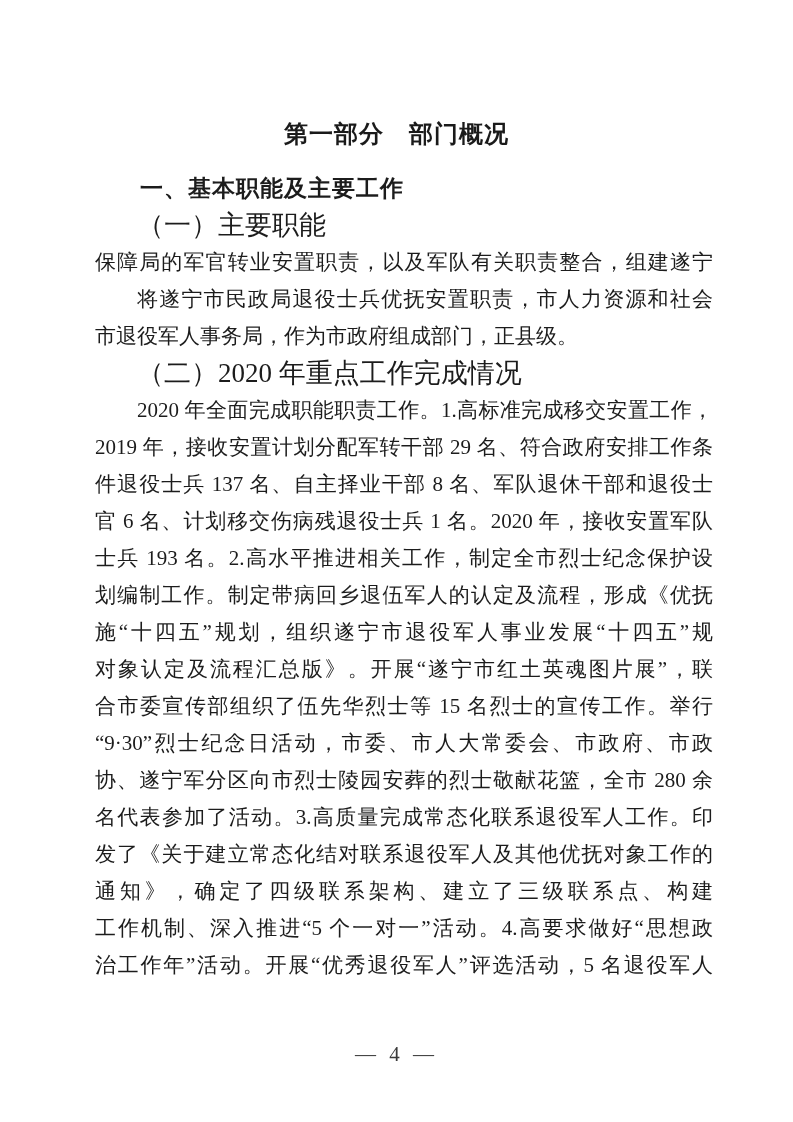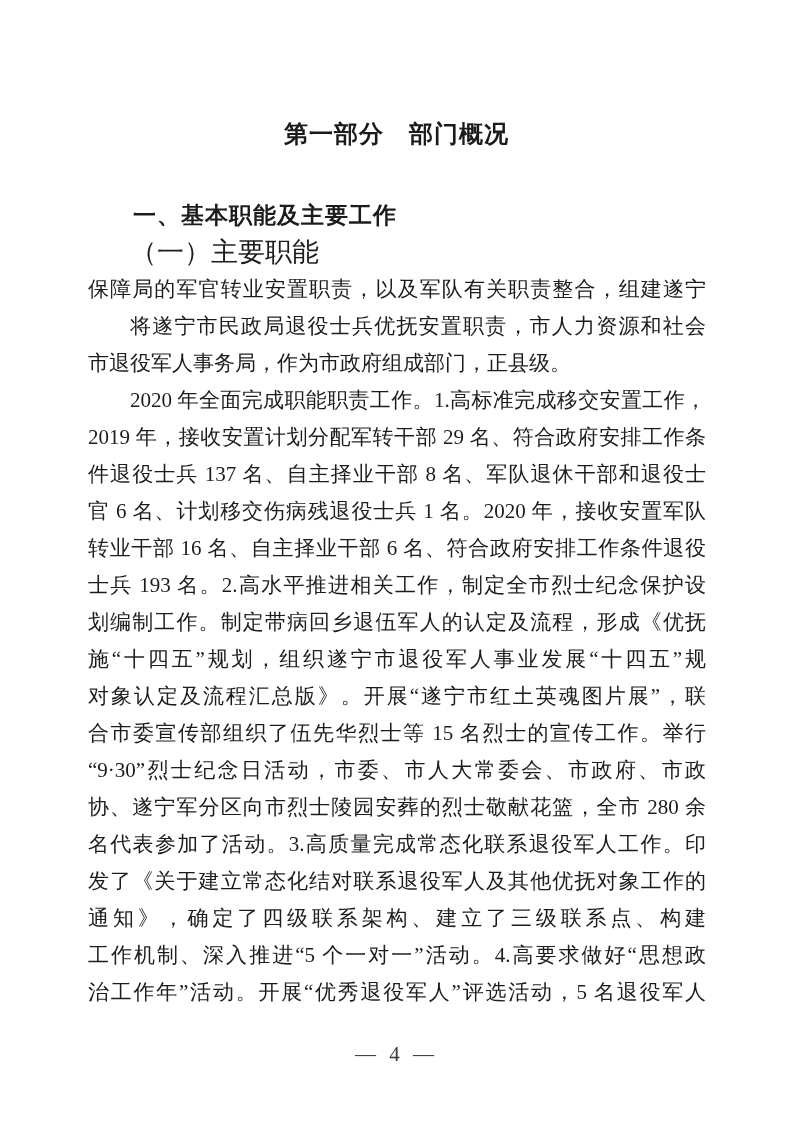--- a/index.html
+++ b/index.html
@@ -30,9 +30,8 @@
   .content {
     position: absolute;
     top: 170px;
-    left: 88px;
+    left: 95px;
     width: 618px;
-    margin-top: 27px;
   }
   .line {
     font-size: 21px;

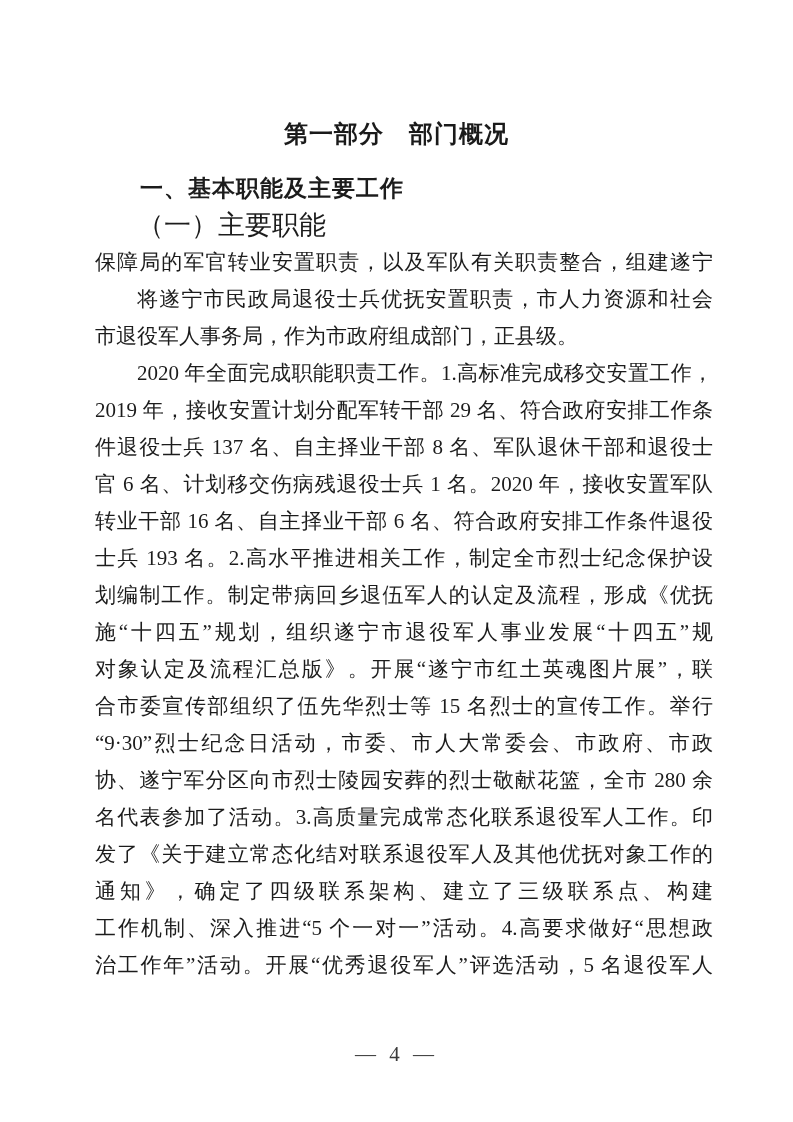--- a/index.html
+++ b/index.html
@@ -88,6 +88,7 @@
       <div class="line body-just">保障局的军官转业安置职责，以及军队有关职责整合，组建遂宁</div>
       <div class="line body-first">将遂宁市民政局退役士兵优抚安置职责，市人力资源和社会</div>
       <div class="line body-end">市退役军人事务局，作为市政府组成部门，正县级。</div>
+      <div class="line h2">（二）2020 年重点工作完成情况</div>
       <div class="line body-first">2020 年全面完成职能职责工作。1.高标准完成移交安置工作，</div>
       <div class="line body-just">2019 年，接收安置计划分配军转干部 29 名、符合政府安排工作条</div>
       <div class="line body-just">件退役士兵 137 名、自主择业干部 8 名、军队退休干部和退役士</div>

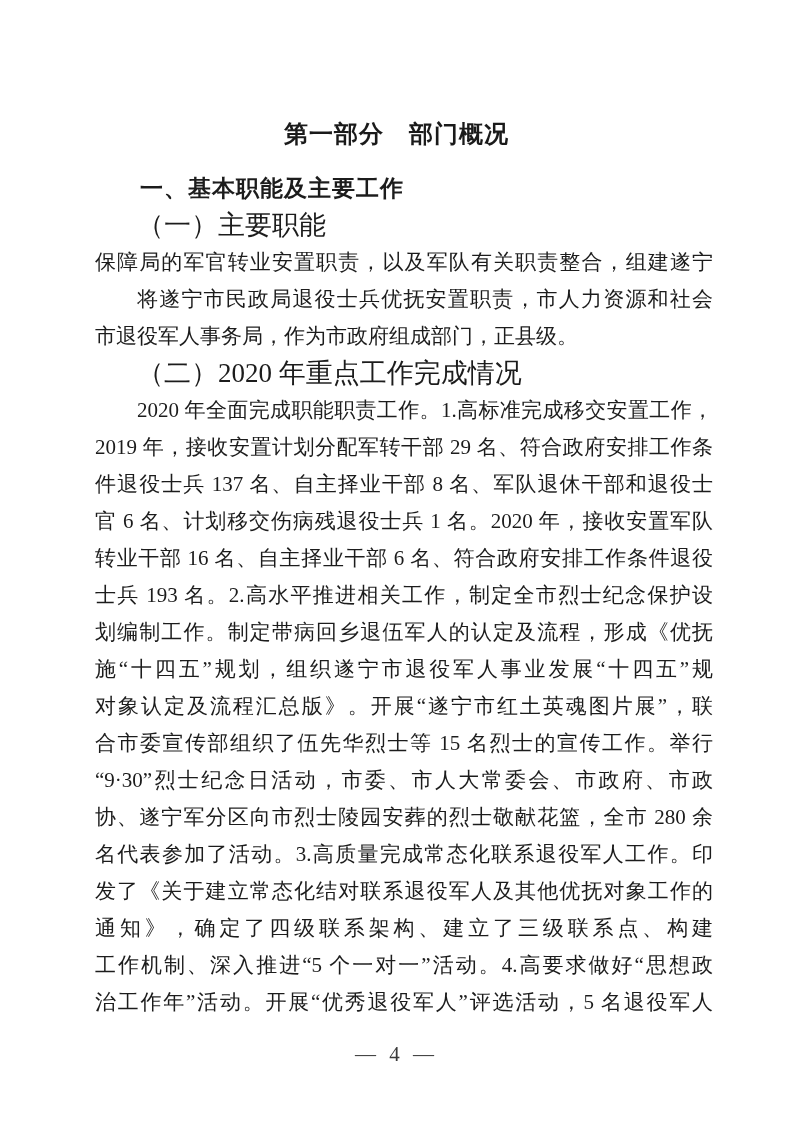--- a/index.html
+++ b/index.html
@@ -93,7 +93,6 @@
       <div class="line body-just">2019 年，接收安置计划分配军转干部 29 名、符合政府安排工作条</div>
       <div class="line body-just">件退役士兵 137 名、自主择业干部 8 名、军队退休干部和退役士</div>
       <div class="line body-just">官 6 名、计划移交伤病残退役士兵 1 名。2020 年，接收安置军队</div>
-      <div class="line body-just">转业干部 16 名、自主择业干部 6 名、符合政府安排工作条件退役</div>
       <div class="line body-just">士兵 193 名。2.高水平推进相关工作，制定全市烈士纪念保护设</div>
       <div class="line body-just">划编制工作。制定带病回乡退伍军人的认定及流程，形成《优抚</div>
       <div class="line body-just">施“十四五”规划，组织遂宁市退役军人事业发展“十四五”规</div>

